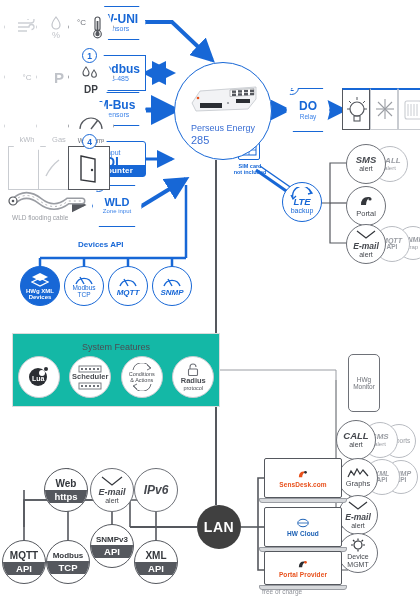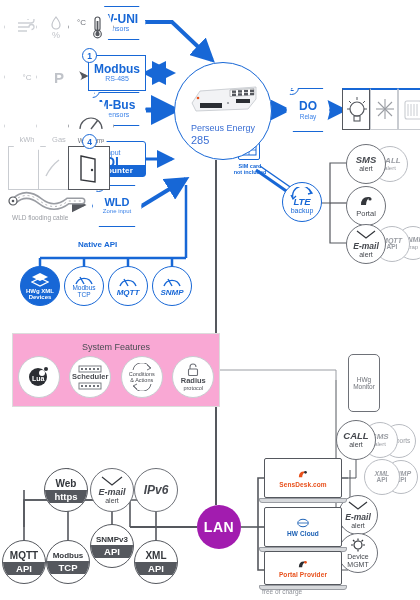--- a/index.html
+++ b/index.html
@@ -276,6 +276,13 @@
     <div class="hex mid">
         <span class="big" style="color:#c0c3c9;">P</span>
       </div>
+    <div class="hex front">
+      <svg width="26" height="26" viewBox="0 0 26 26">
+        <path d="M8 3c0 0 -3 4 -3 6a3 3 0 0 0 6 0c0-2 -3-6 -3-6z" fill="none" stroke="#55585e" stroke-width="1.1"></path>
+        <path d="M16 6c0 0 -2.4 3.2 -2.4 4.8a2.4 2.4 0 0 0 4.8 0c0-1.6 -2.4-4.8 -2.4-4.8z" fill="none" stroke="#55585e" stroke-width="1.1"></path>
+      </svg>
+      <span class="lbl" style="color:#3b3e44; font-weight:bold; font-size:10px;">DP</span>
+    </div>
   </div>
 
   <div class="hexgroup" style="left:4px; top:101px;">

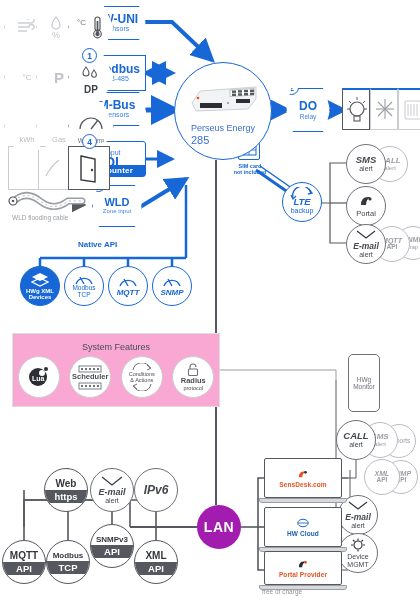--- a/index.html
+++ b/index.html
@@ -423,7 +423,7 @@
     <div class="t2">backup</div>
   </div>
 
-  <div class="bluelabel" style="left:78px; top:240px;">Native API</div>
+  <div class="bluelabel" style="left:78px; top:240px;">Devices API</div>
 
   <div class="circ blue fill" style="left:20px; top:266px; width:40px; height:40px;">
     <svg width="18" height="15" viewBox="0 0 18 15" style="margin-bottom:1px;">

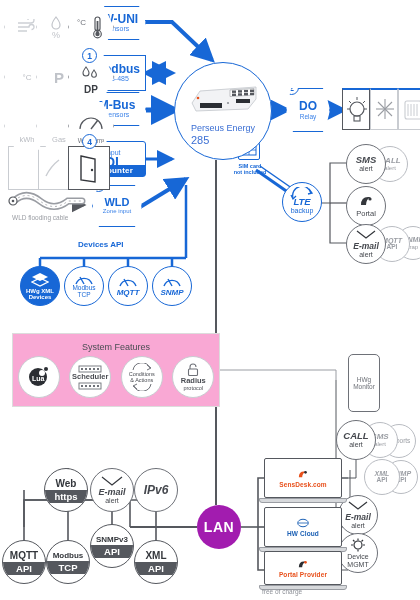--- a/index.html
+++ b/index.html
@@ -115,7 +115,7 @@
   
   #features {
     position:absolute; left:12px; top:333px; width:208px; height:74px;
-    background:#f9a8d4; border:1px solid #dcdcdc;
+    background:#14b8a6; border:1px solid #dcdcdc;
   }
   #features .ftitle { text-align:center; font-size:9px; color:#4a4d53; padding-top:8px; }
   #features .frow { display:flex; justify-content:space-around; margin-top:4px; }

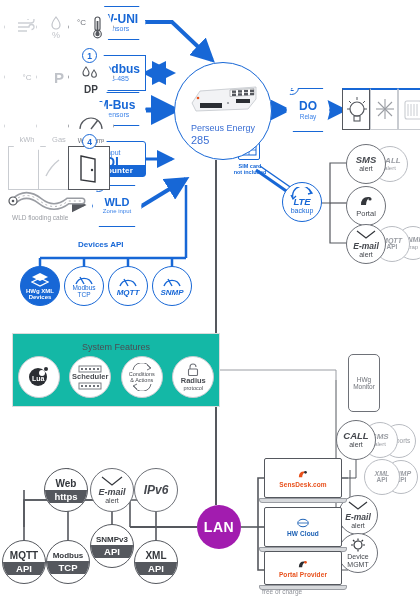--- a/index.html
+++ b/index.html
@@ -613,6 +613,12 @@
     <div class="t1" style="font-size:7px;">XML</div>
     <div class="t2" style="font-size:6.5px; font-weight:bold;">API</div>
   </div>
+  <div class="circ gray" style="left:338px; top:458px; width:40px; height:40px;">
+    <svg width="22" height="11" viewBox="0 0 22 11" style="margin-bottom:1px;">
+      <polyline points="1,9 4,3 7,7 10,1 13,6 16,2 21,8" fill="none" stroke="#34373c" stroke-width="1.2"></polyline>
+    </svg>
+    <div class="t2" style="font-size:7.5px;">Graphs</div>
+  </div>
 
   <div class="circ gray" style="left:338px; top:495px; width:40px; height:40px;">
     <svg width="20" height="11" viewBox="0 0 20 11" style="margin-bottom:1px;">

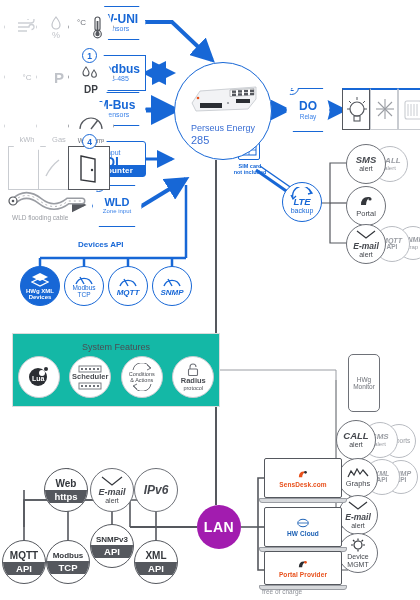--- a/index.html
+++ b/index.html
@@ -152,7 +152,7 @@
   
   #lan {
     position:absolute; left:197px; top:505px; width:44px; height:44px;
-    border-radius:50%; background:#a21caf; color:#fff;
+    border-radius:50%; background:#404040; color:#fff;
     display:flex; align-items:center; justify-content:center;
     font-size:14px; font-weight:bold; letter-spacing:.5px;
   }

